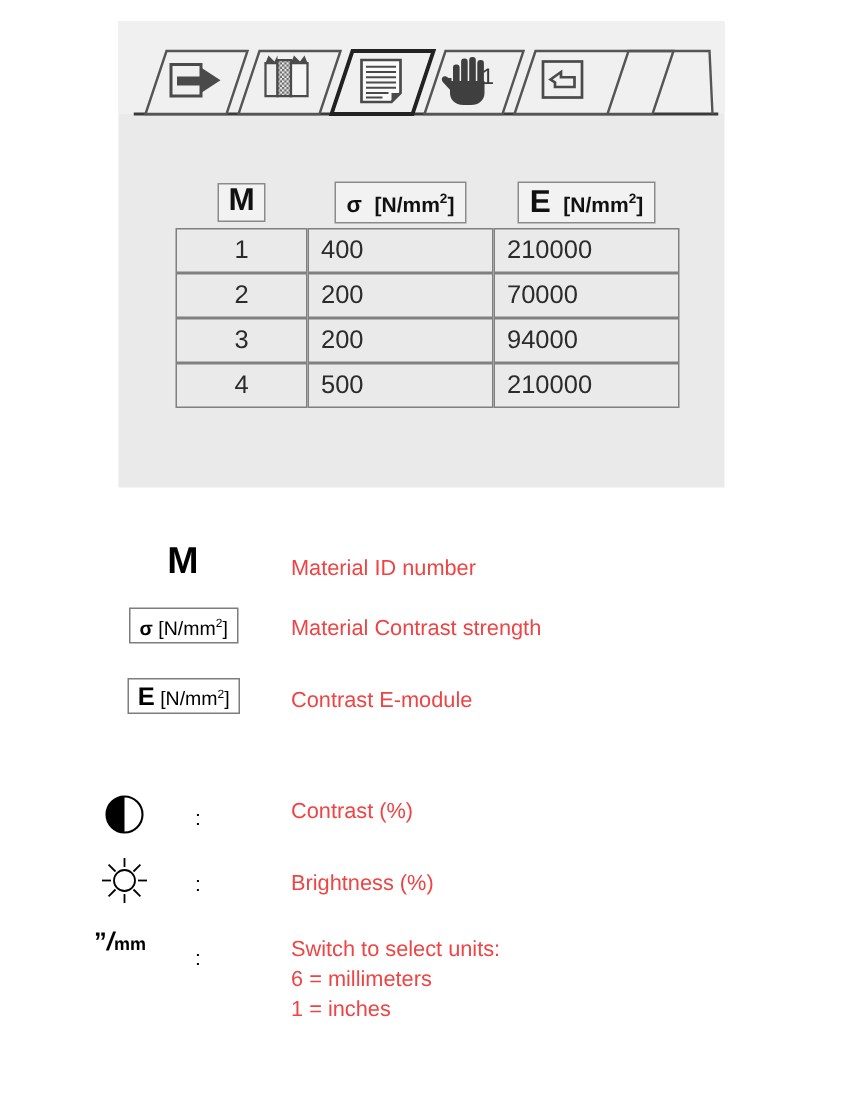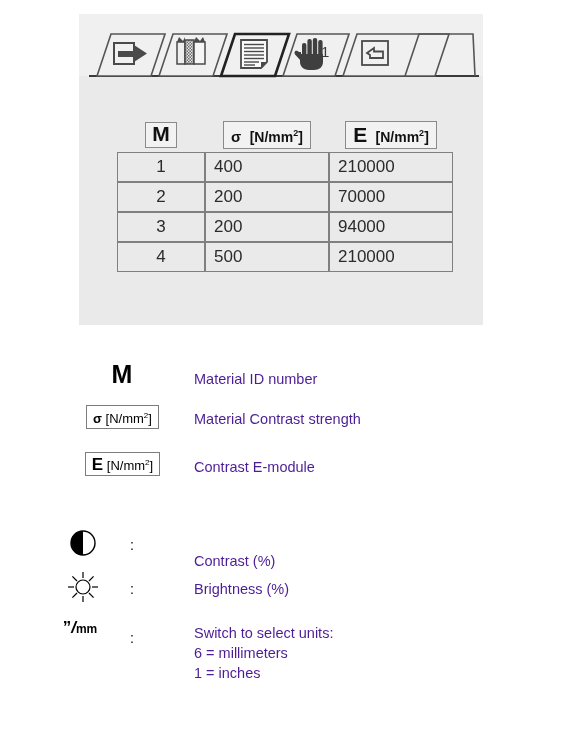--- a/index.html
+++ b/index.html
@@ -135,7 +135,7 @@
     left: 194px;
     font-size: 14.5px;
     line-height: 20px;
-    color: #4c1d95;
+    color: #ef4444;
     white-space: pre-line;
   }
 

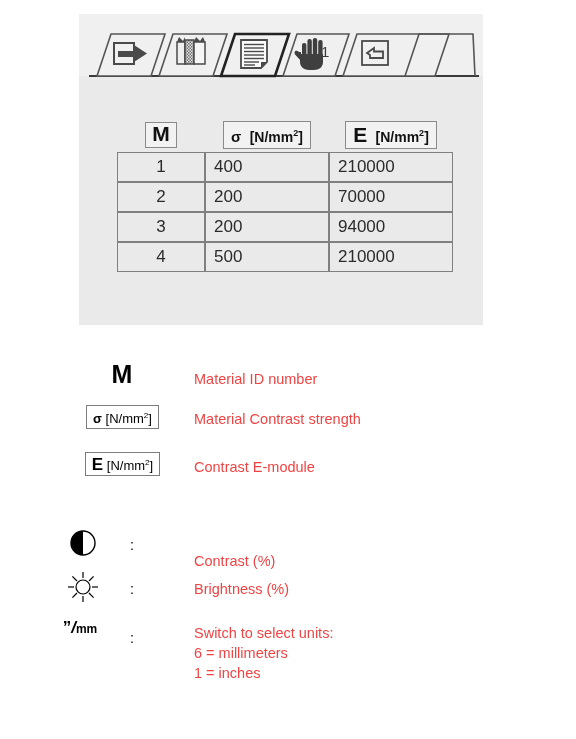--- a/index.html
+++ b/index.html
@@ -331,7 +331,7 @@
     </svg>
   </div>
   <div class="legend-colon" style="top:10px;">:</div>
-  <div class="legend-desc" style="top:24px;">Contrast (%)</div>
+  <div class="legend-desc" style="top:4px;">Contrast (%)</div>
 </div>
 
 <div class="legend-row" style="top:570px;">

